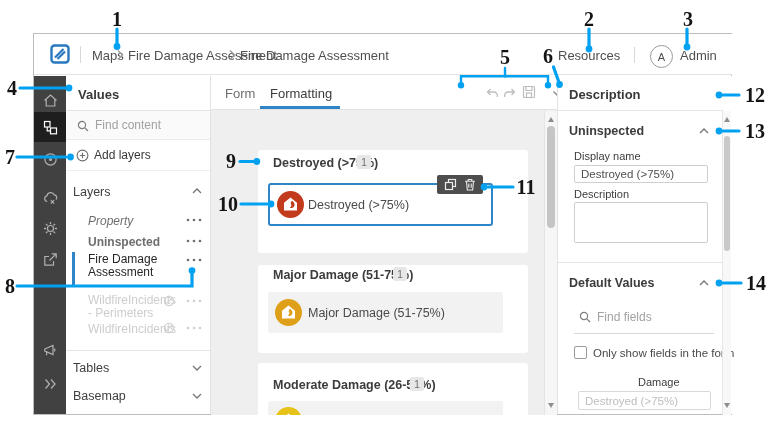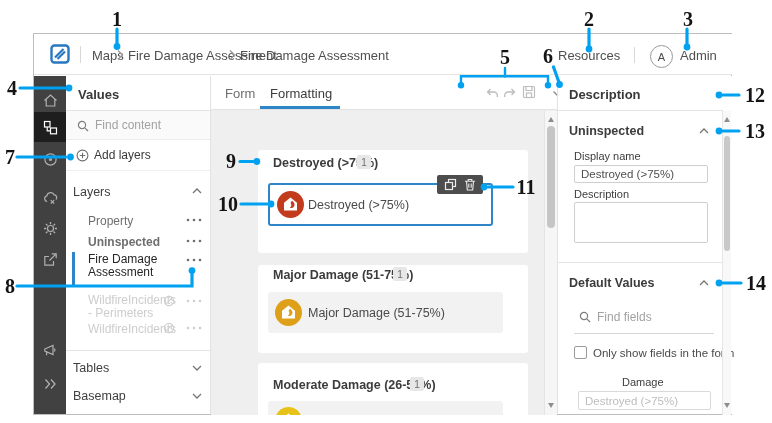--- a/index.html
+++ b/index.html
@@ -122,7 +122,7 @@
         <path d="M1 5 L5 1 L9 5" stroke="#757575" stroke-width="1.3" fill="none"></path>
       </svg>
 
-    <div class="txt layer-item" style="left:22px;top:134px;height:22px;">Property</div>
+    <div class="txt layer-item" style="left:22px;top:134px;height:22px;font-style:italic;">Property</div>
     <svg class="abs" style="left:120px;top:142px;" width="16" height="4" viewBox="0 0 16 4">
         <circle cx="2" cy="2" r="1.3" fill="#6e6e6e"></circle>
         <circle cx="8" cy="2" r="1.3" fill="#6e6e6e"></circle>

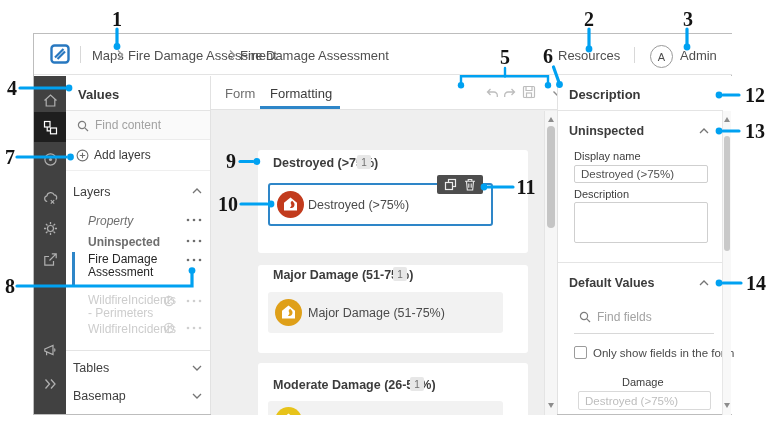--- a/index.html
+++ b/index.html
@@ -288,7 +288,7 @@
     <div class="abs" style="left:16px;top:270px;width:13px;height:13px;border:1px solid #9b9b9b;border-radius:2px;background:#fff;box-sizing:border-box;"></div>
     <div class="txt" style="left:35px;top:268px;height:17px;font-size:11.5px;color:#4a4a4a;">Only show fields in the form</div>
 
-    <div class="txt small-label" style="left:20px;top:298px;height:16px;padding-left:44px;">Damage</div>
+    <div class="txt small-label" style="left:36px;top:298px;height:16px;padding-left:44px;">Damage</div>
     <input class="inputbox" style="left: 20px; top: 315px; width: 133px; height: 19px; color: rgb(189, 189, 189); border-color: rgb(217, 217, 217);" value="Destroyed (&gt;75%)">
   </div>
 

